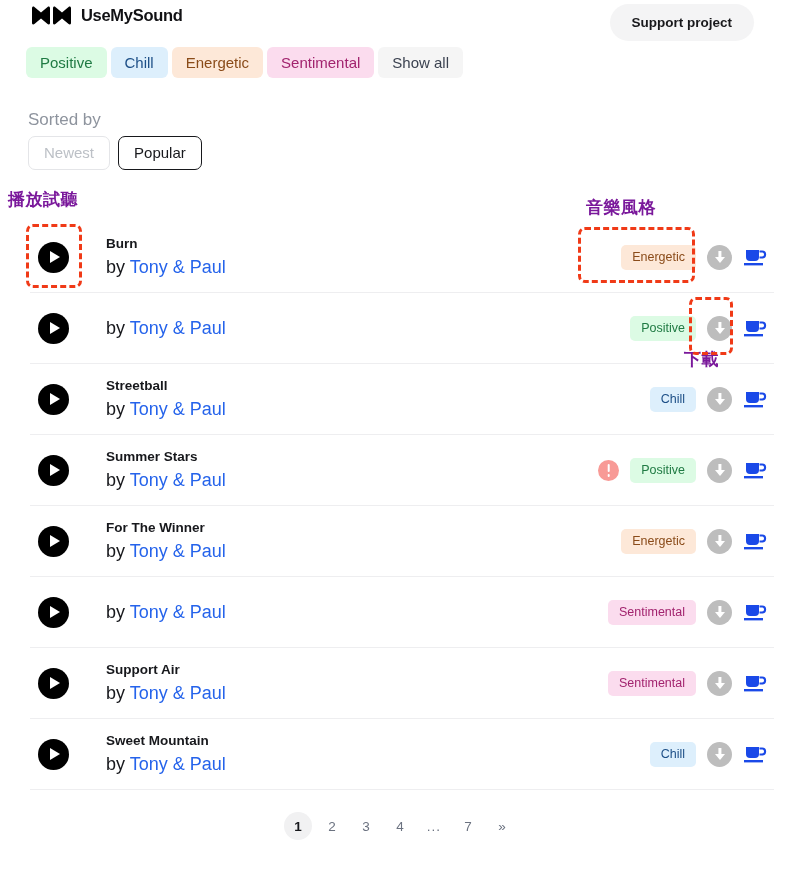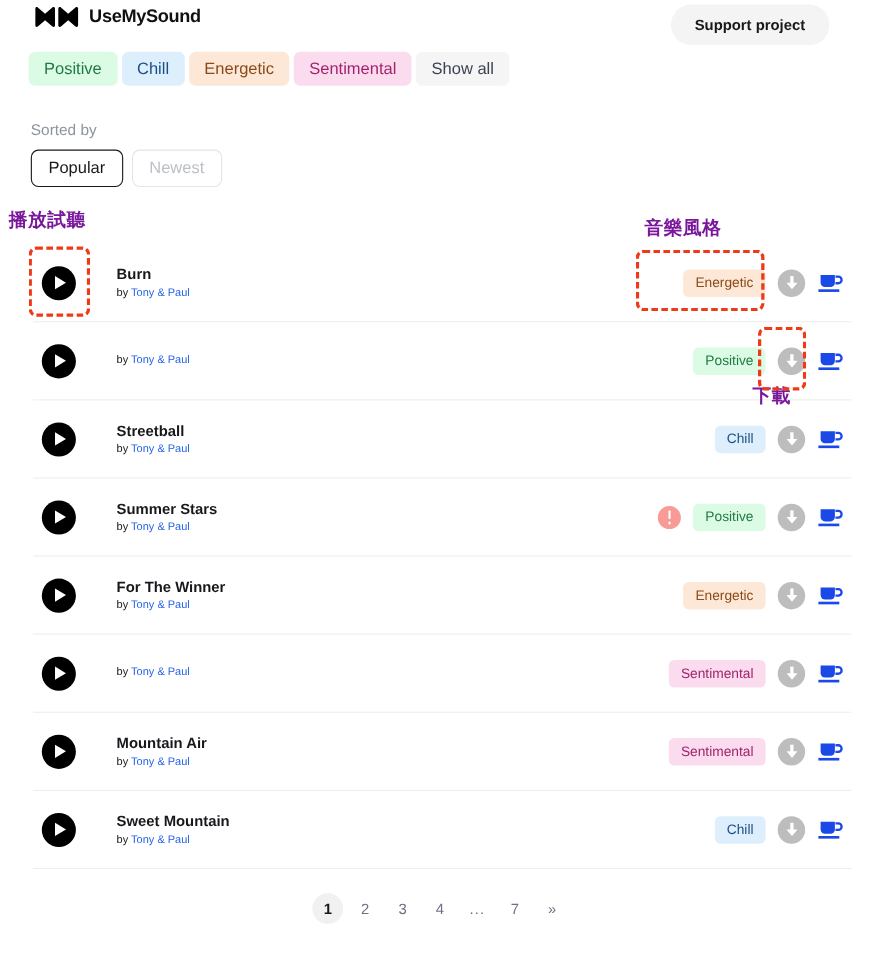--- a/index.html
+++ b/index.html
@@ -87,7 +87,7 @@
   .sort-label {
     position: absolute;
     left: 28px; top: 110px;
-    font-size: 14px;
+    font-size: 17px;
     color: #8e949e;
   }
   .sort-group {

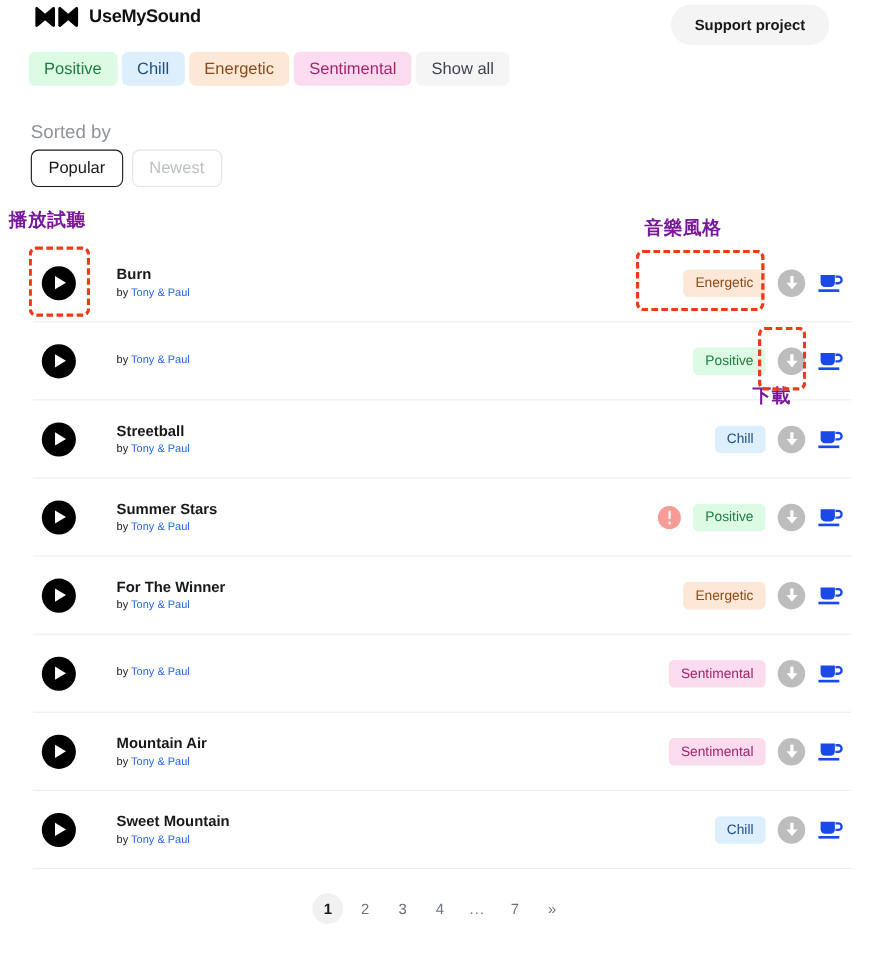--- a/index.html
+++ b/index.html
@@ -332,8 +332,8 @@
 
   <div class="sort-label">Sorted by</div>
   <div class="sort-group">
+      <button class="sort-btn inactive">Newest</button>
       <button class="sort-btn active">Popular</button>
-      <button class="sort-btn inactive">Newest</button>
     </div>
 
   <div class="tracklist">

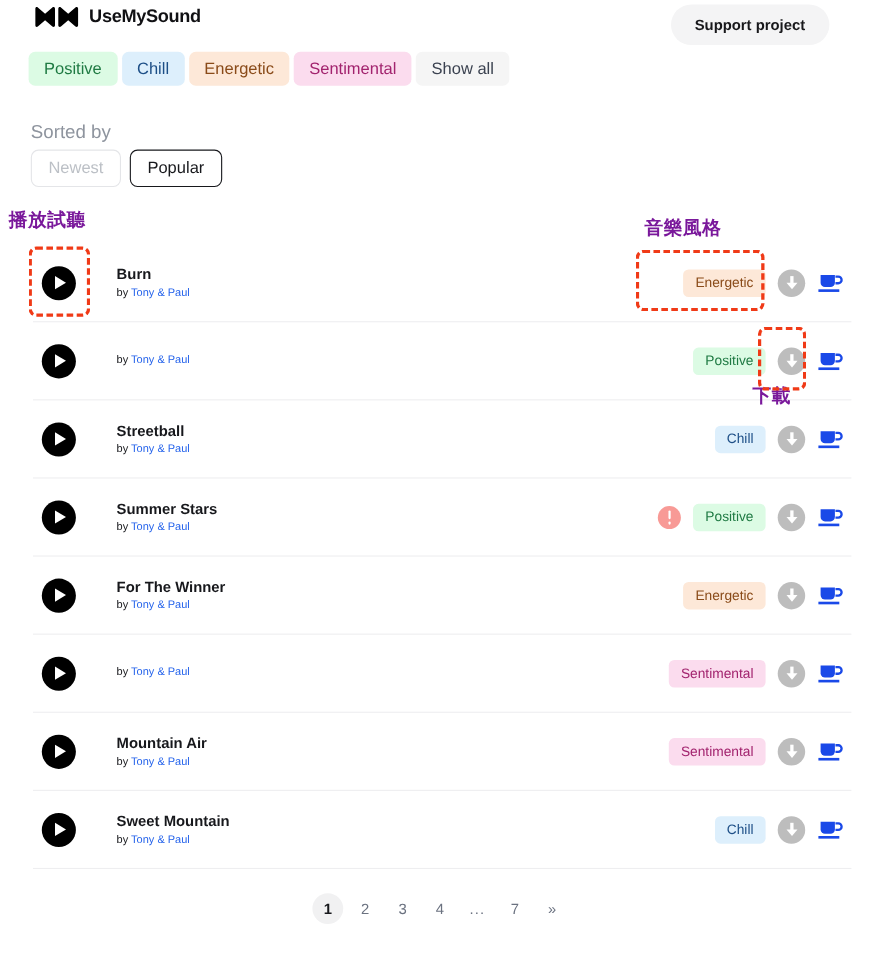--- a/index.html
+++ b/index.html
@@ -158,7 +158,7 @@
     white-space: nowrap;
   }
   .track-by {
-    font-size: 10px;
+    font-size: 18px;
     color: #17181c;
     line-height: 1.45;
     white-space: nowrap;

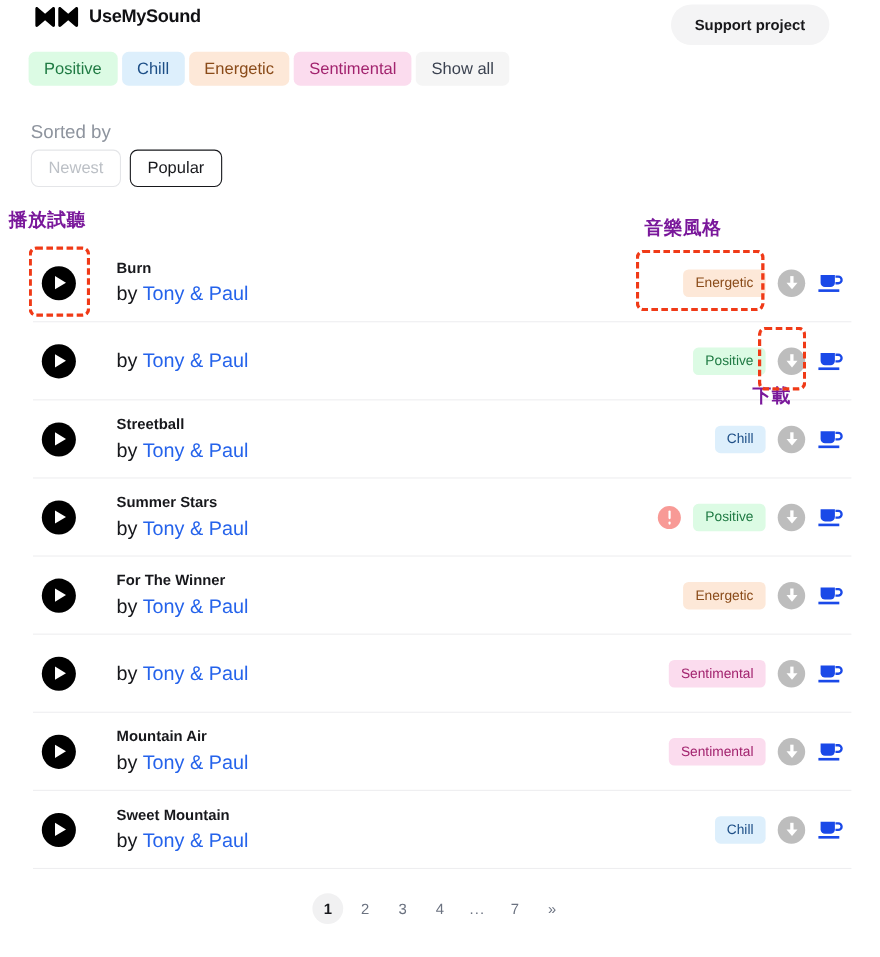--- a/index.html
+++ b/index.html
@@ -452,7 +452,7 @@
       <div class="track-row">
         <button class="play-btn"></button>
         <div class="track-meta">
-          <div class="track-title">Mountain Air</div>
+          <div class="track-title">Support Air</div>
           <div class="track-by"><span>by </span><span class="track-artist">Tony &amp; Paul</span></div>
         </div>
         <div class="row-right">

